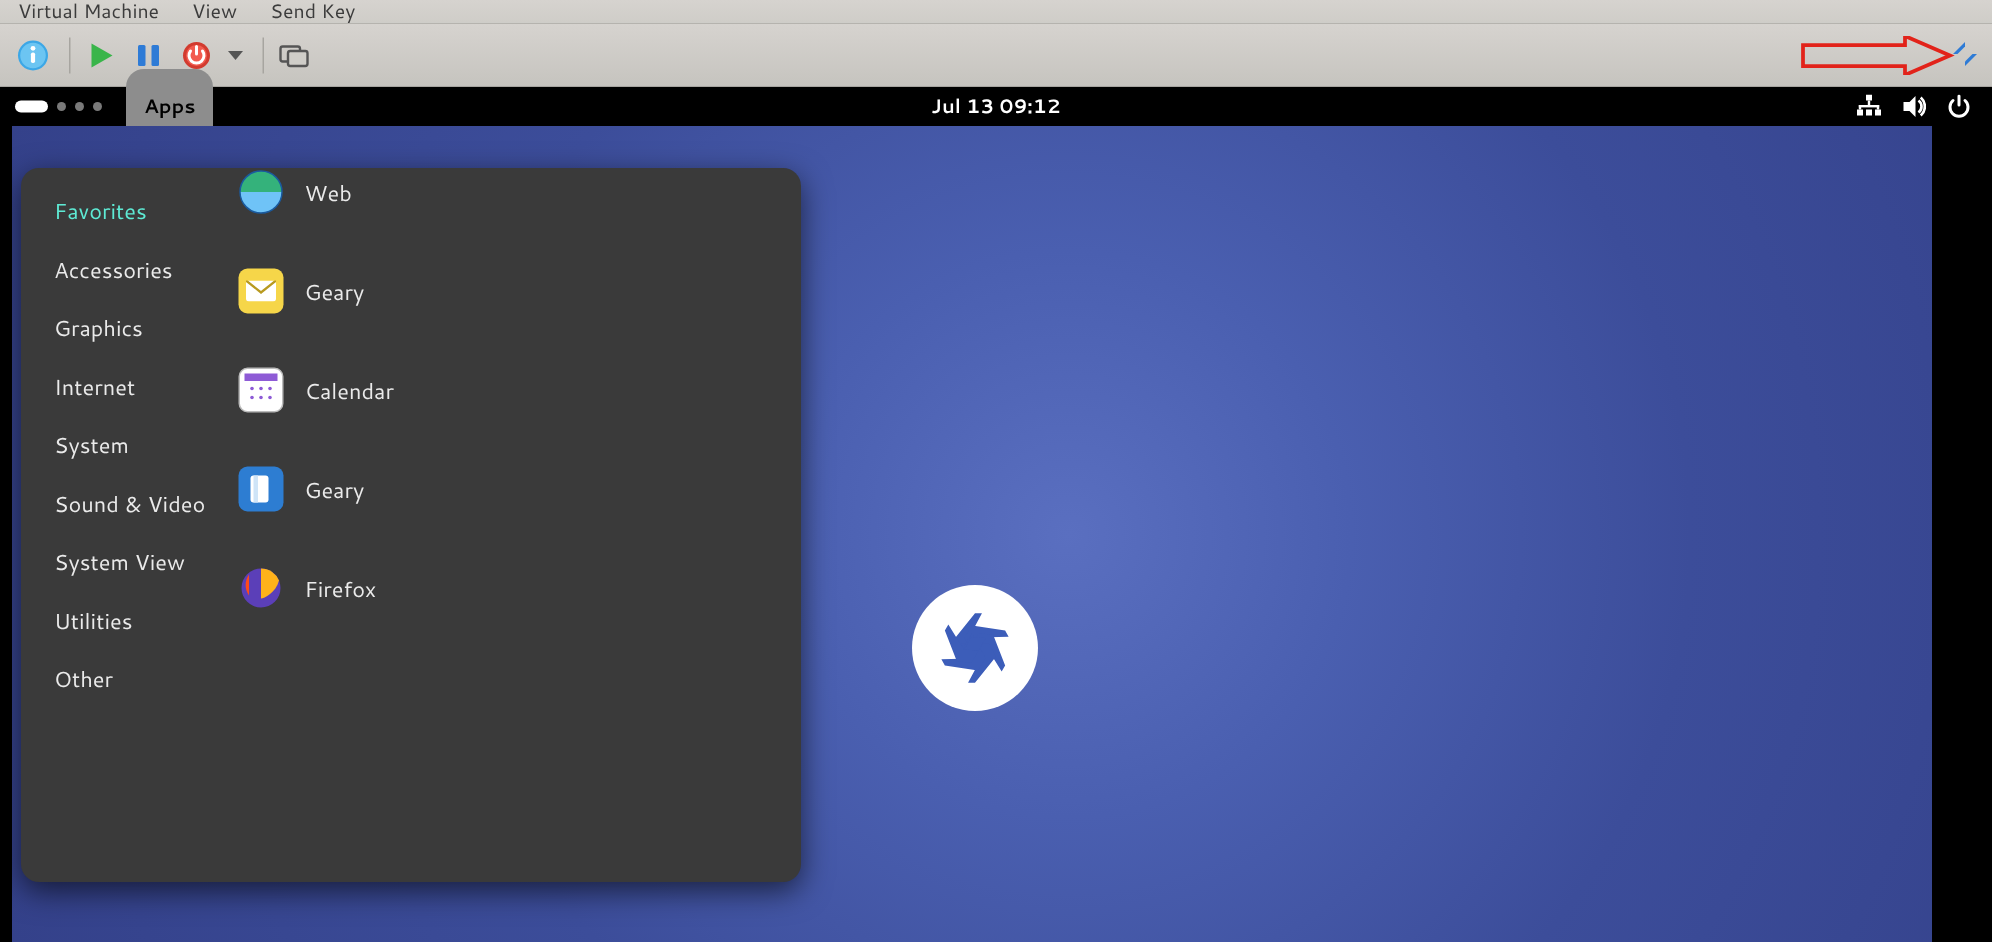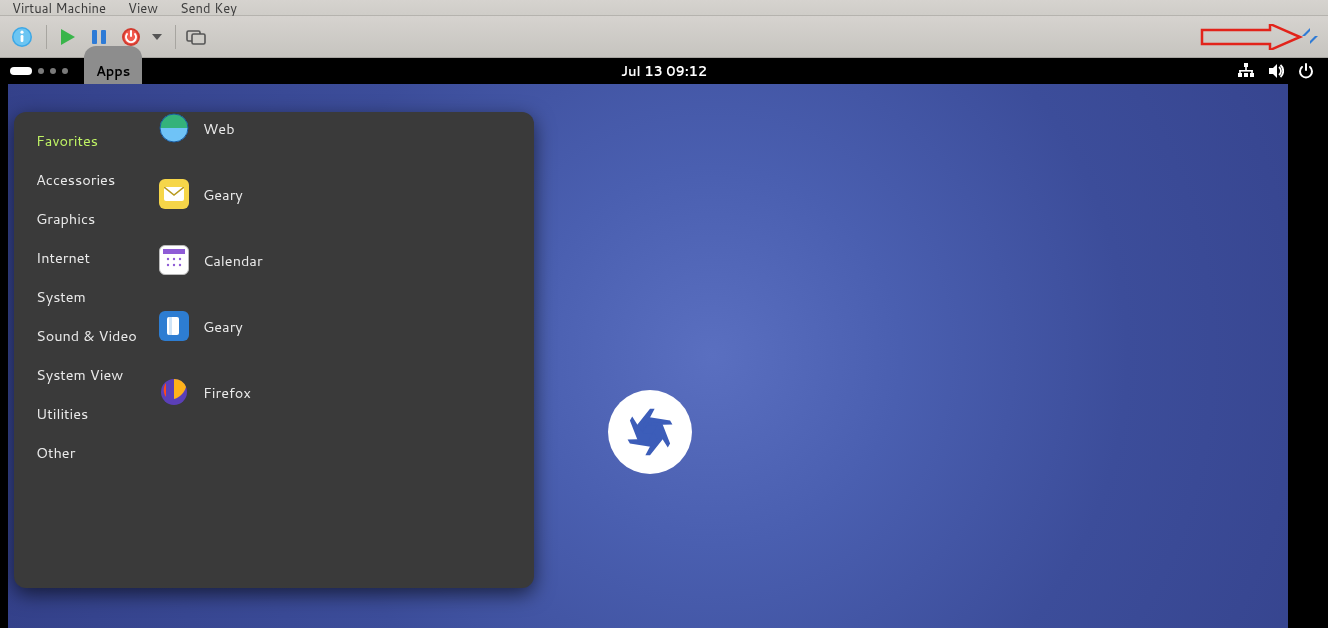--- a/index.html
+++ b/index.html
@@ -129,7 +129,7 @@
     display: flex; flex-direction: column; gap: 18px;
   }
   .cat-item { cursor: default; white-space: nowrap; }
-  .cat-item.active { color: #bef264; }
+  .cat-item.active { color: #5eead4; }
   .app-col {
     flex: 1;
     padding: 1px 0 0 10px;

